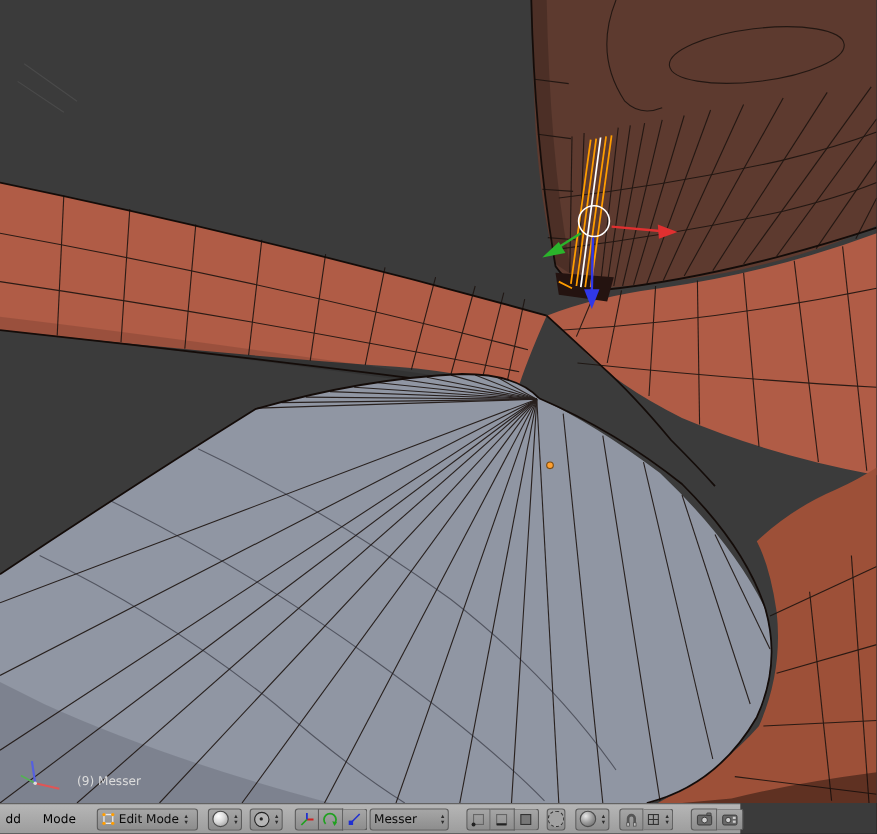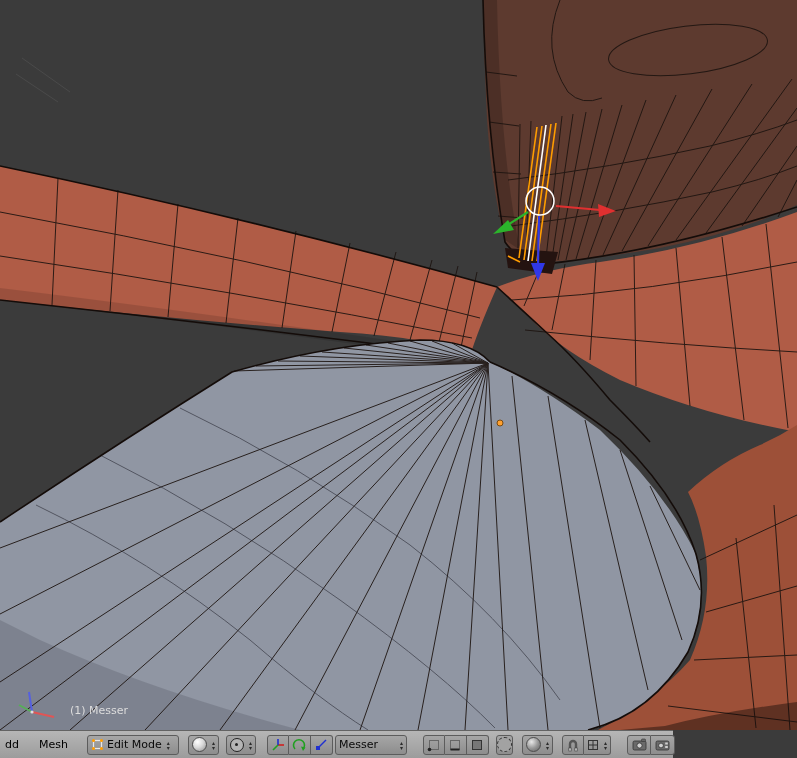--- a/index.html
+++ b/index.html
@@ -209,7 +209,7 @@
     </g>
   </svg>
 
-  <div id="obj-info">(1) Messer</div>
+  <div id="obj-info">(9) Messer</div>
 
   <div id="header">
 

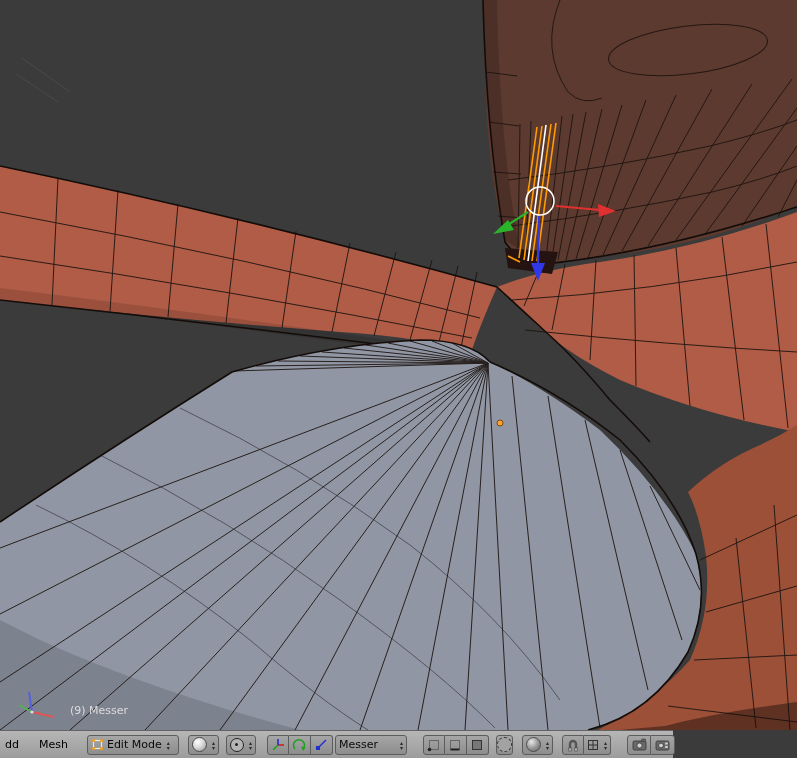--- a/index.html
+++ b/index.html
@@ -214,7 +214,7 @@
   <div id="header">
 
     <span class="menu" style="margin-left:-3px">dd</span>
-    <span class="menu" style="margin-left:10px">Mesh</span>
+    <span class="menu" style="margin-left:10px">Mode</span>
 
     <div class="btn" style="margin-left:14px;min-width:92px">
       <svg class="ic" width="13" height="13" viewBox="0 0 13 13">

